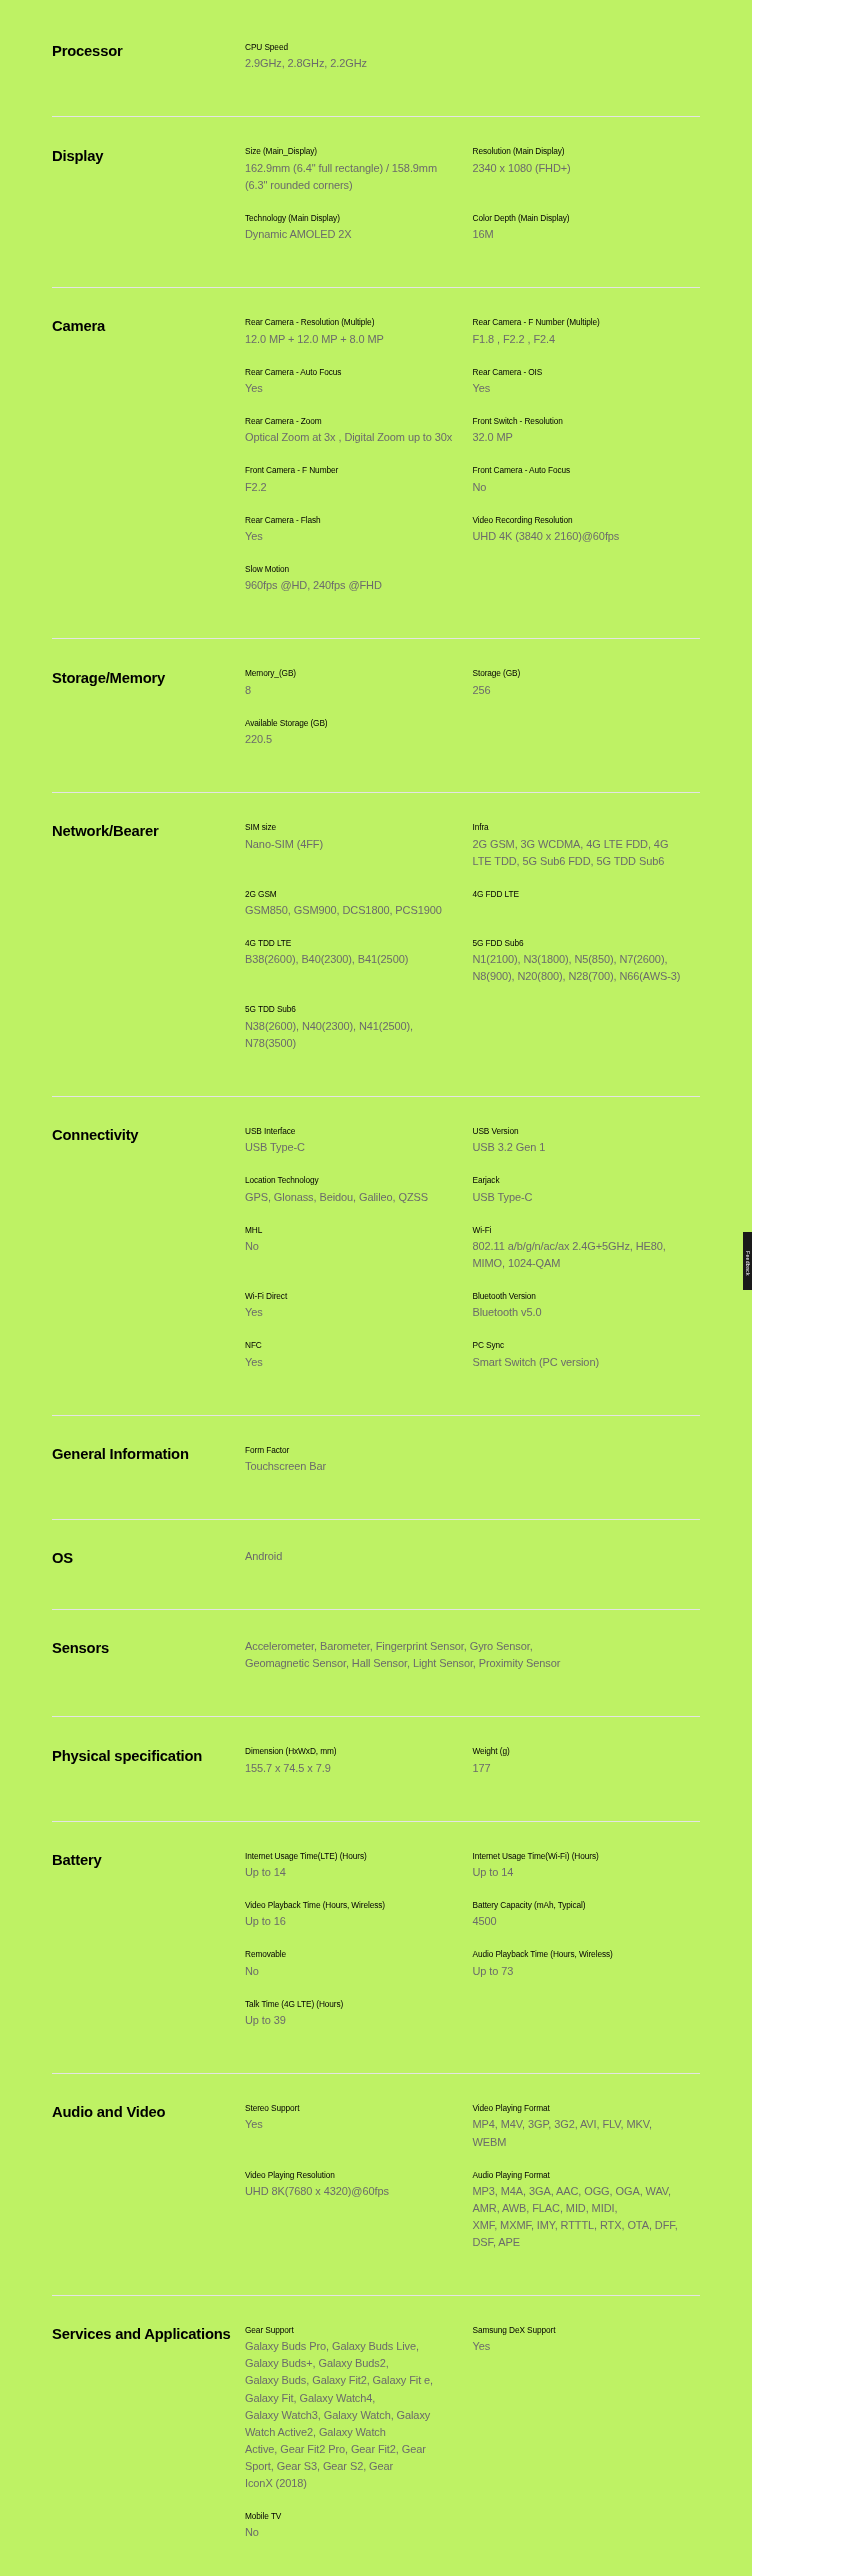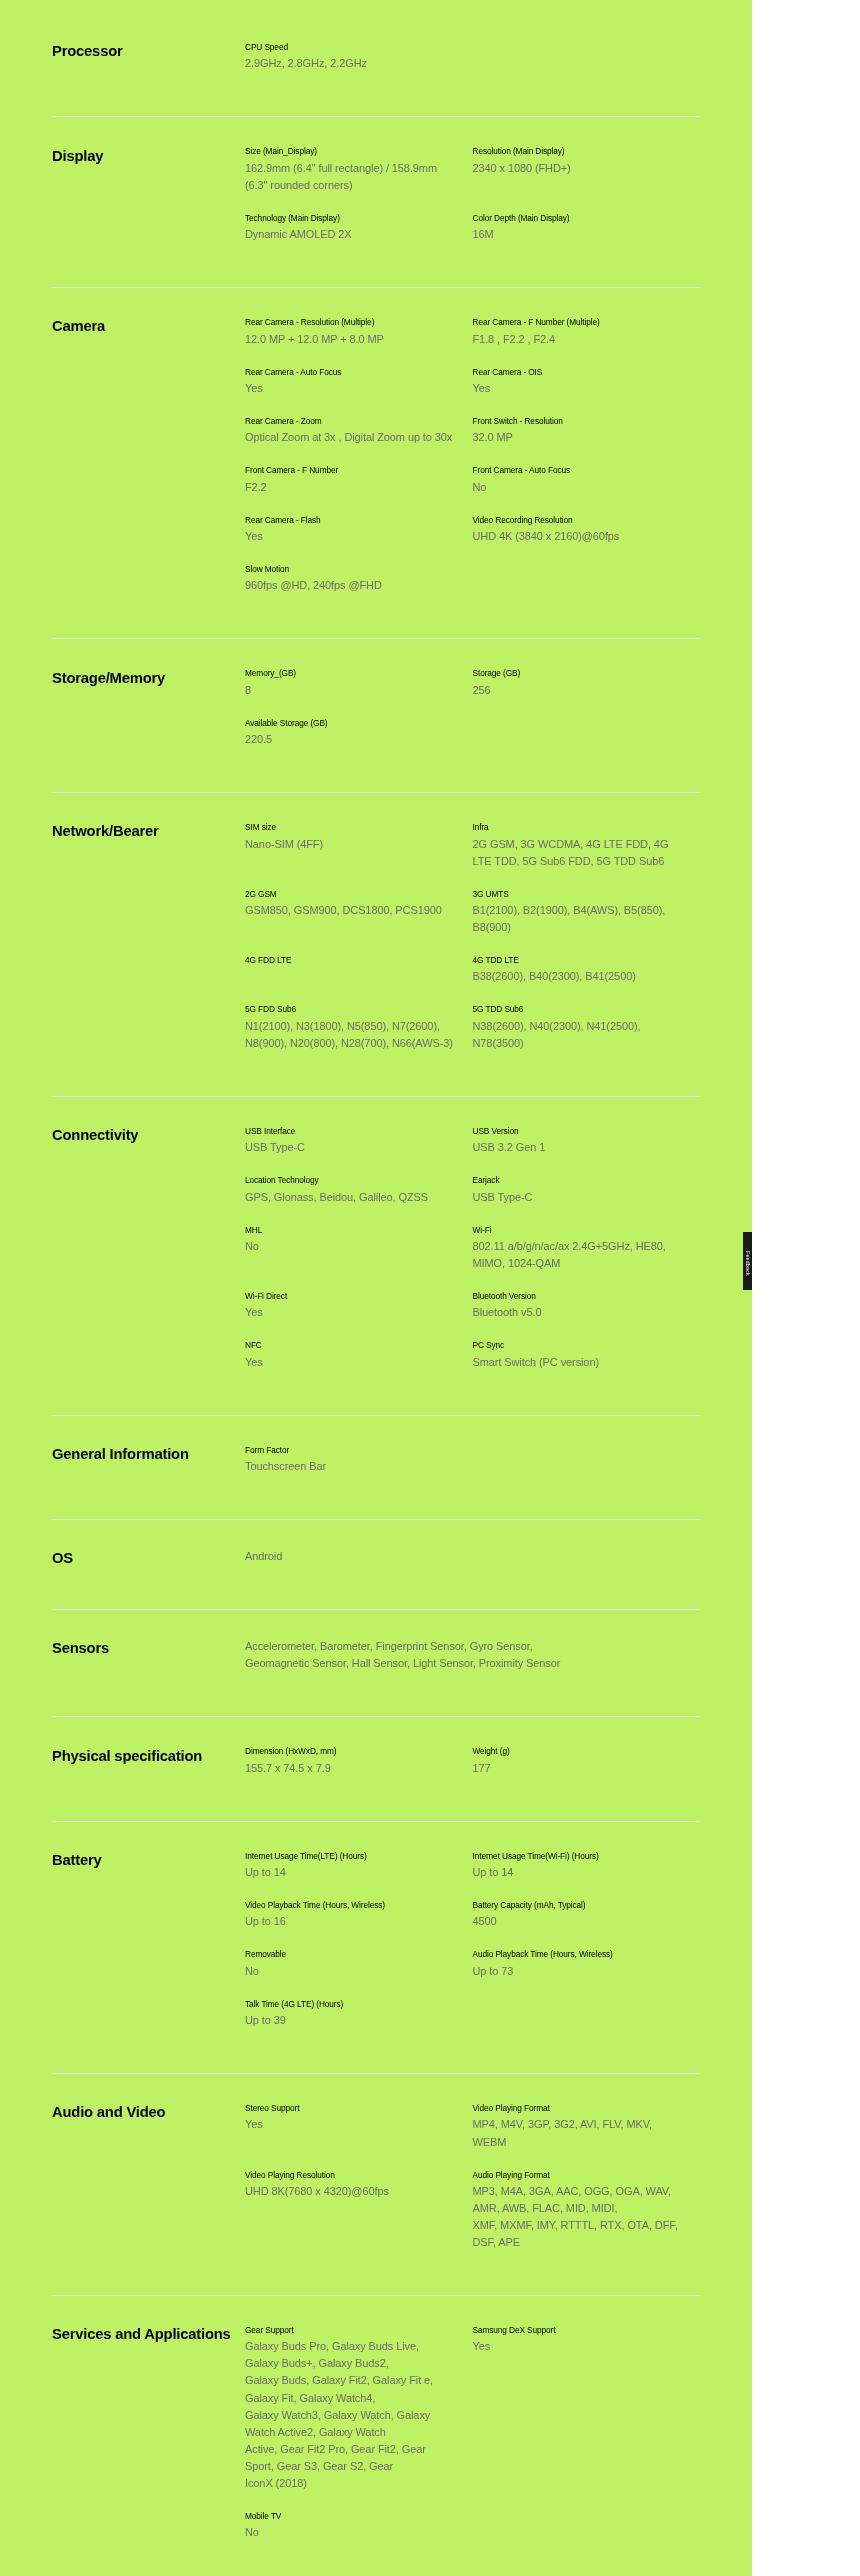--- a/index.html
+++ b/index.html
@@ -196,10 +196,6 @@
             <div class="spec-value">GSM850, GSM900, DCS1800, PCS1900</div>
           </div>
           <div class="spec-item">
-            <div class="spec-label">3G UMTS</div>
-            <div class="spec-value">B1(2100), B2(1900), B4(AWS), B5(850), B8(900)</div>
-          </div>
-          <div class="spec-item">
             <div class="spec-label">4G FDD LTE</div>
           </div>
           <div class="spec-item">

